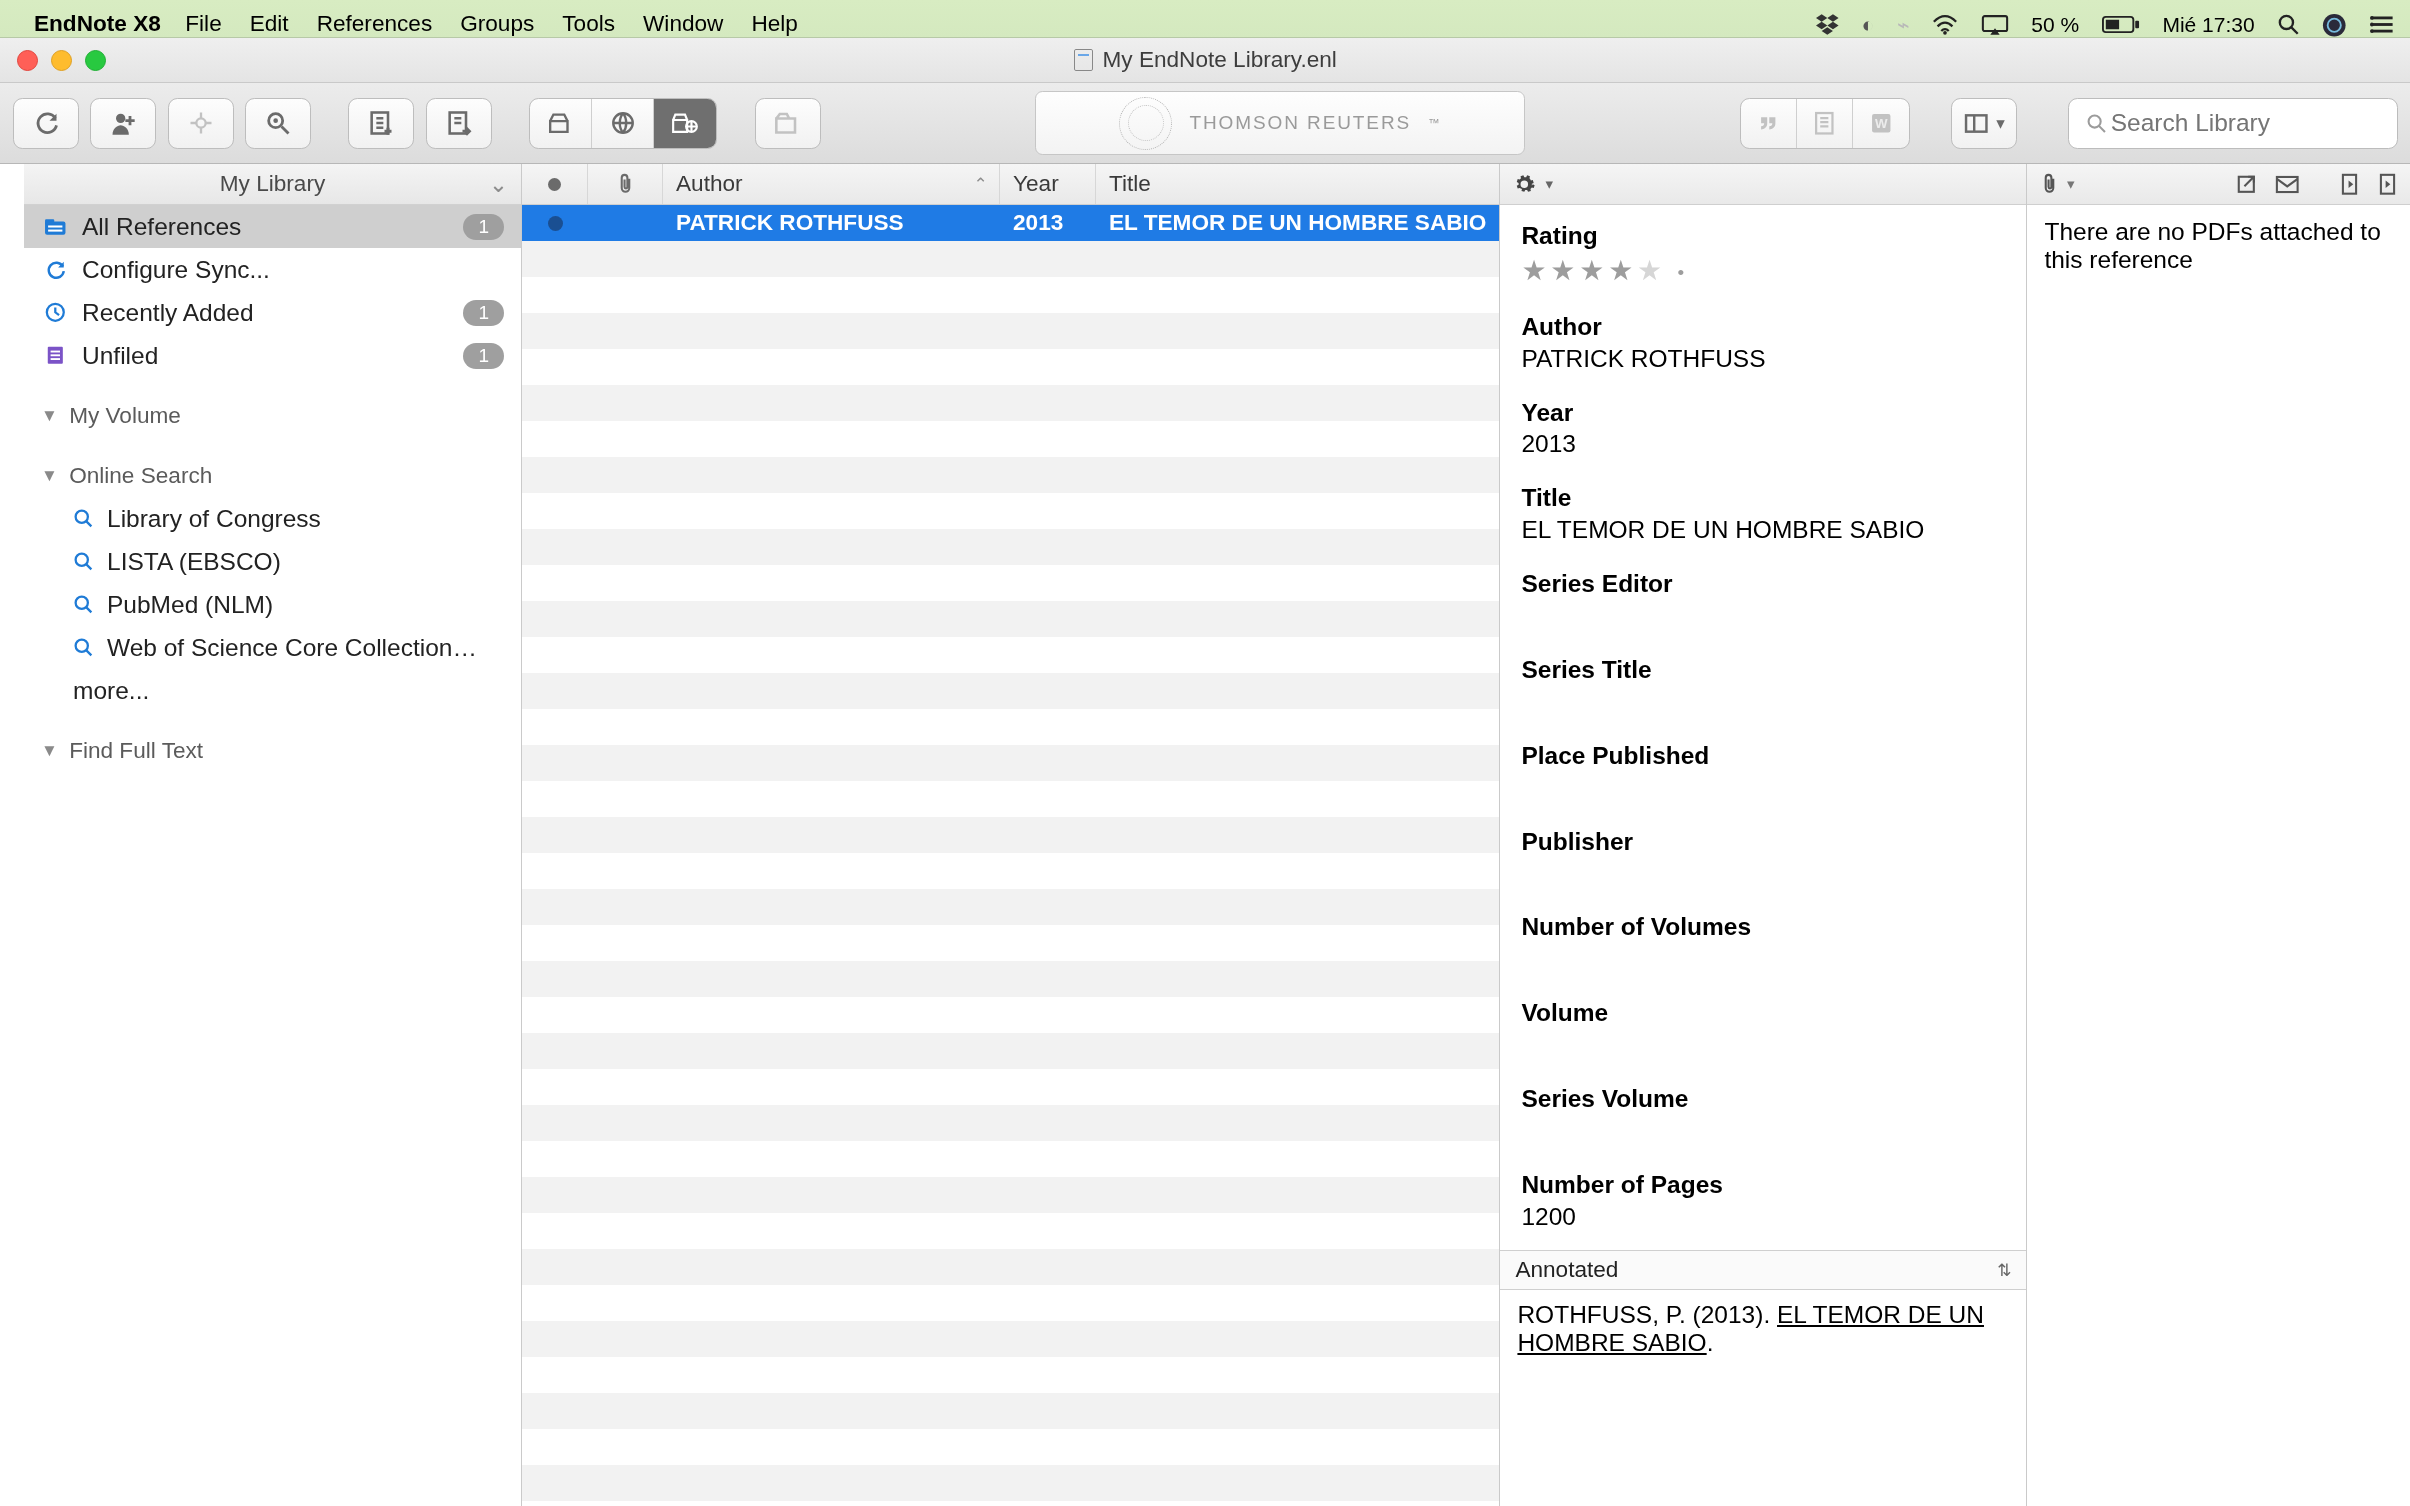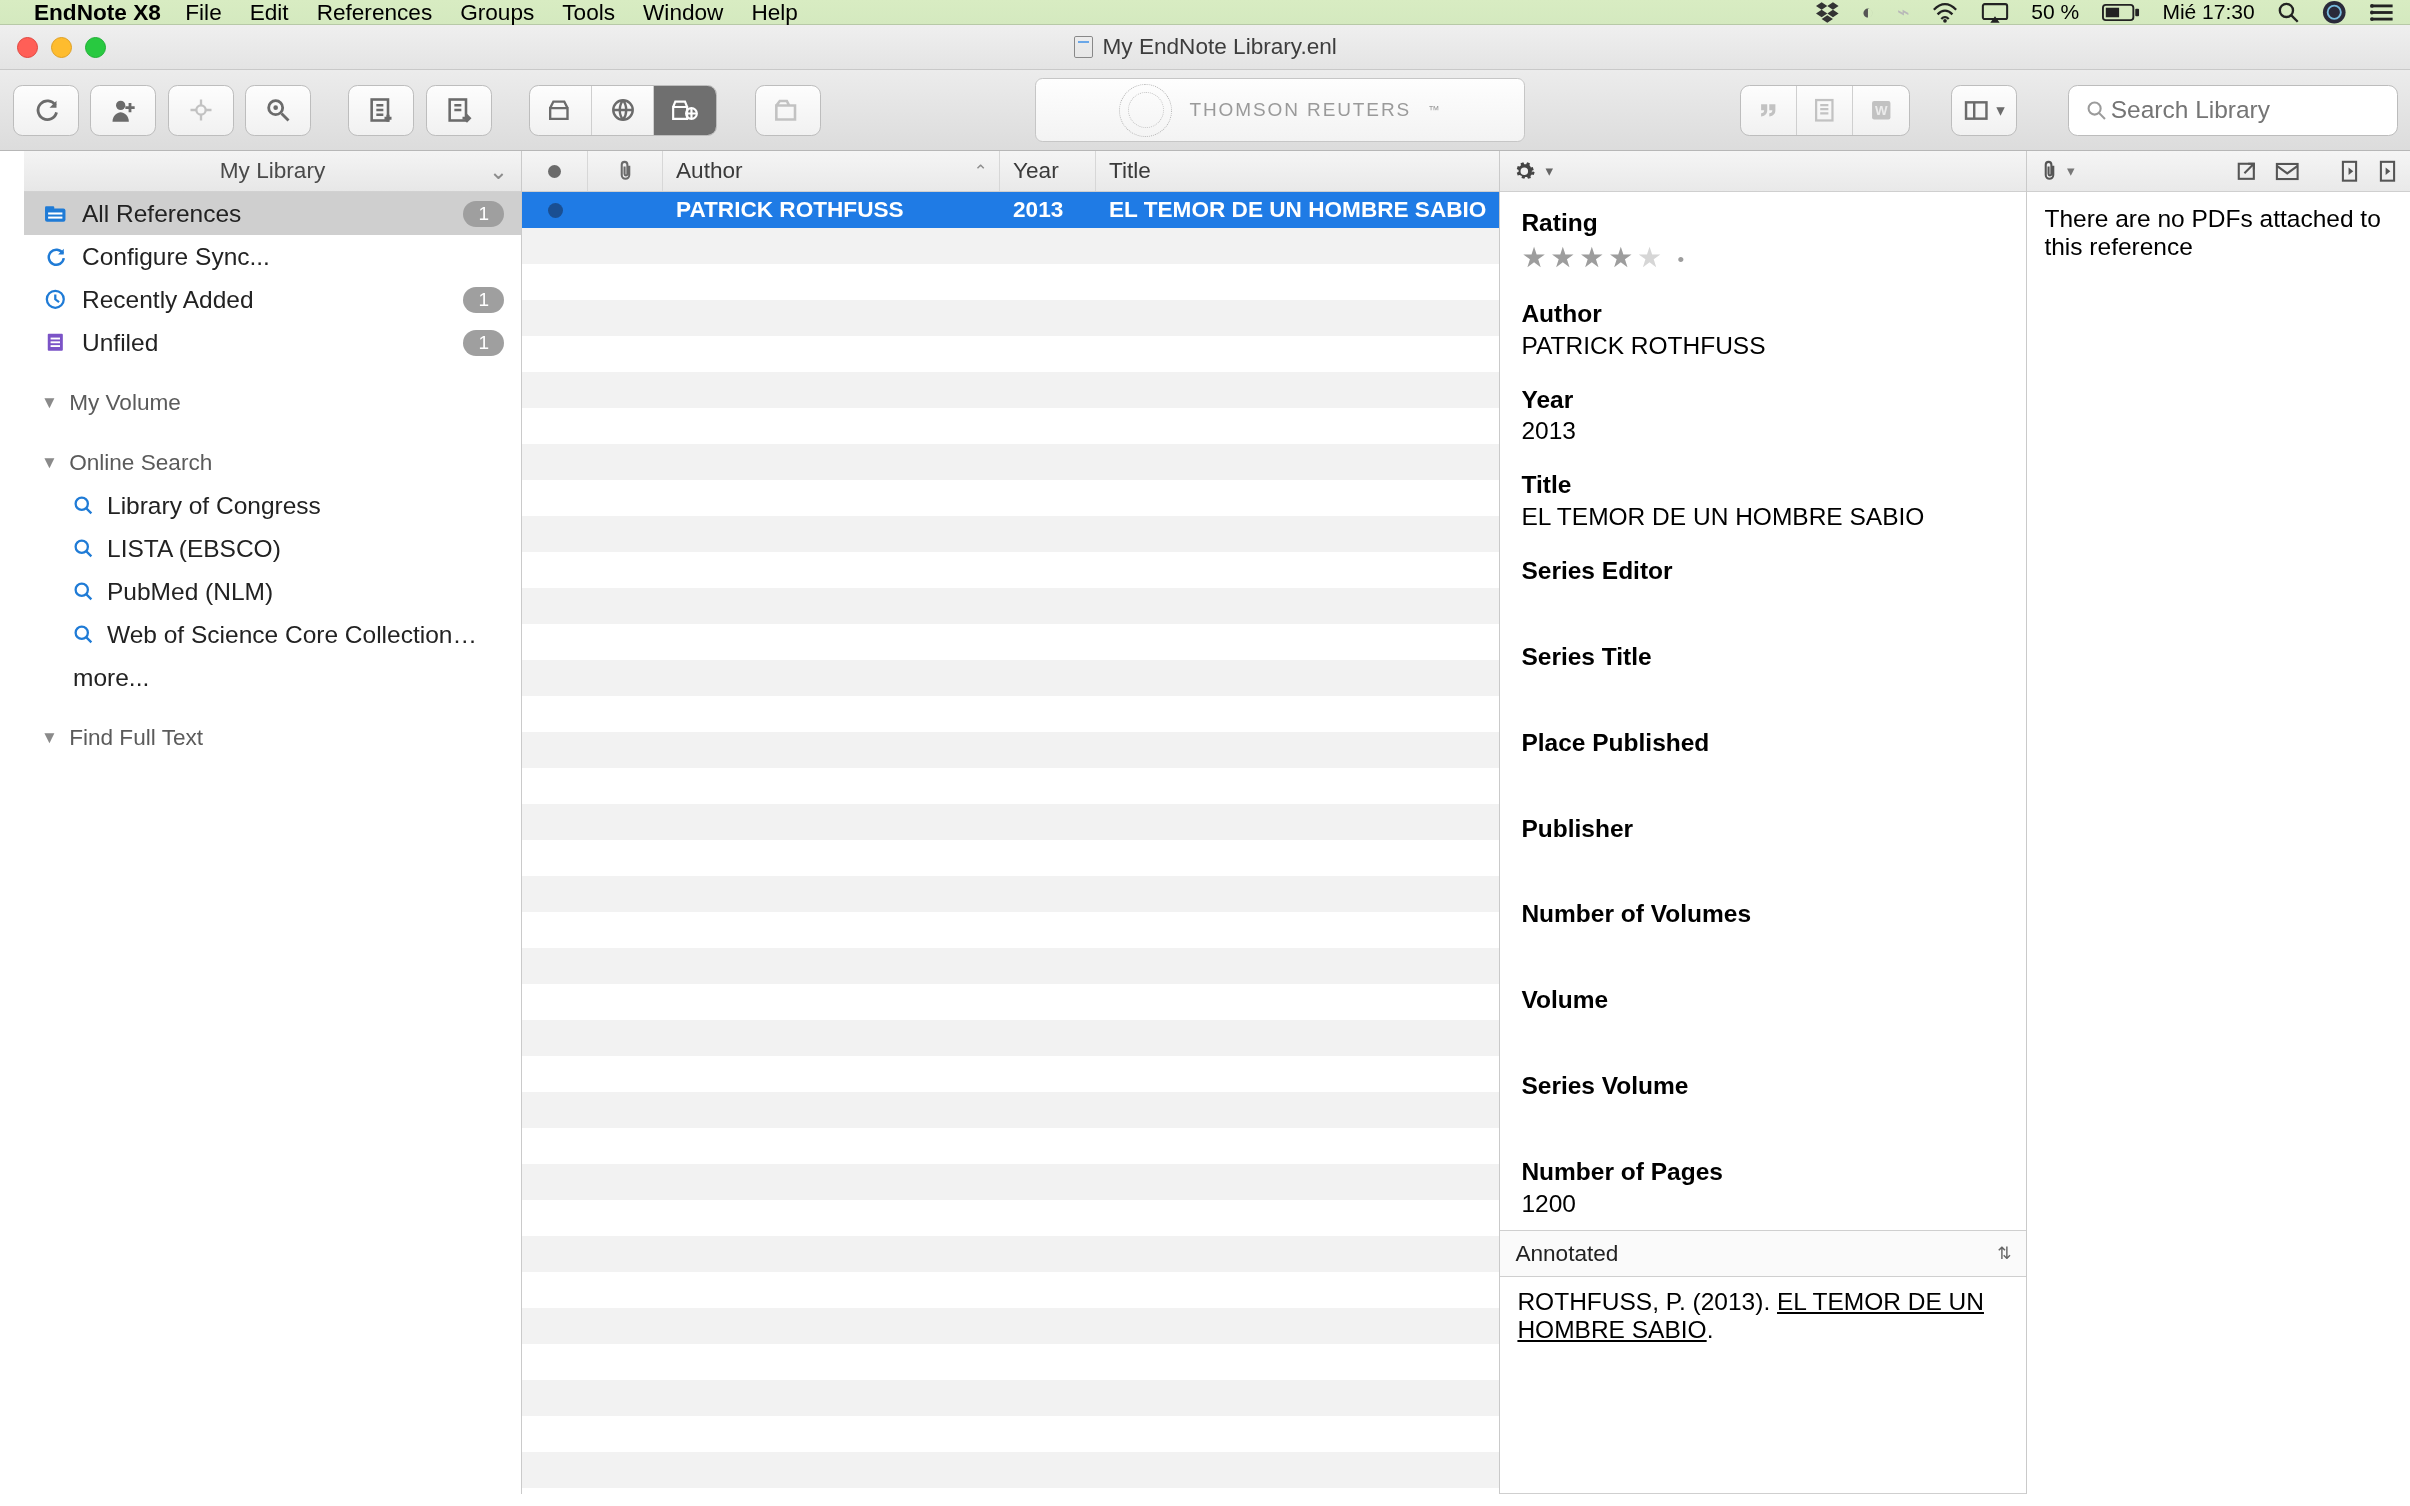--- a/index.html
+++ b/index.html
@@ -8,9 +8,9 @@
 
 
 .mac-menu{
-  height:25px; width:100%;
+  height:38px; width:100%;
   background:linear-gradient(#d8ecc2,#d4e9bf);
-  display:flex; align-items:flex-start;
+  display:flex; align-items:flex-end;
   padding:0 17px 0 17px;
   font-size:22.6px;
   color:#000;

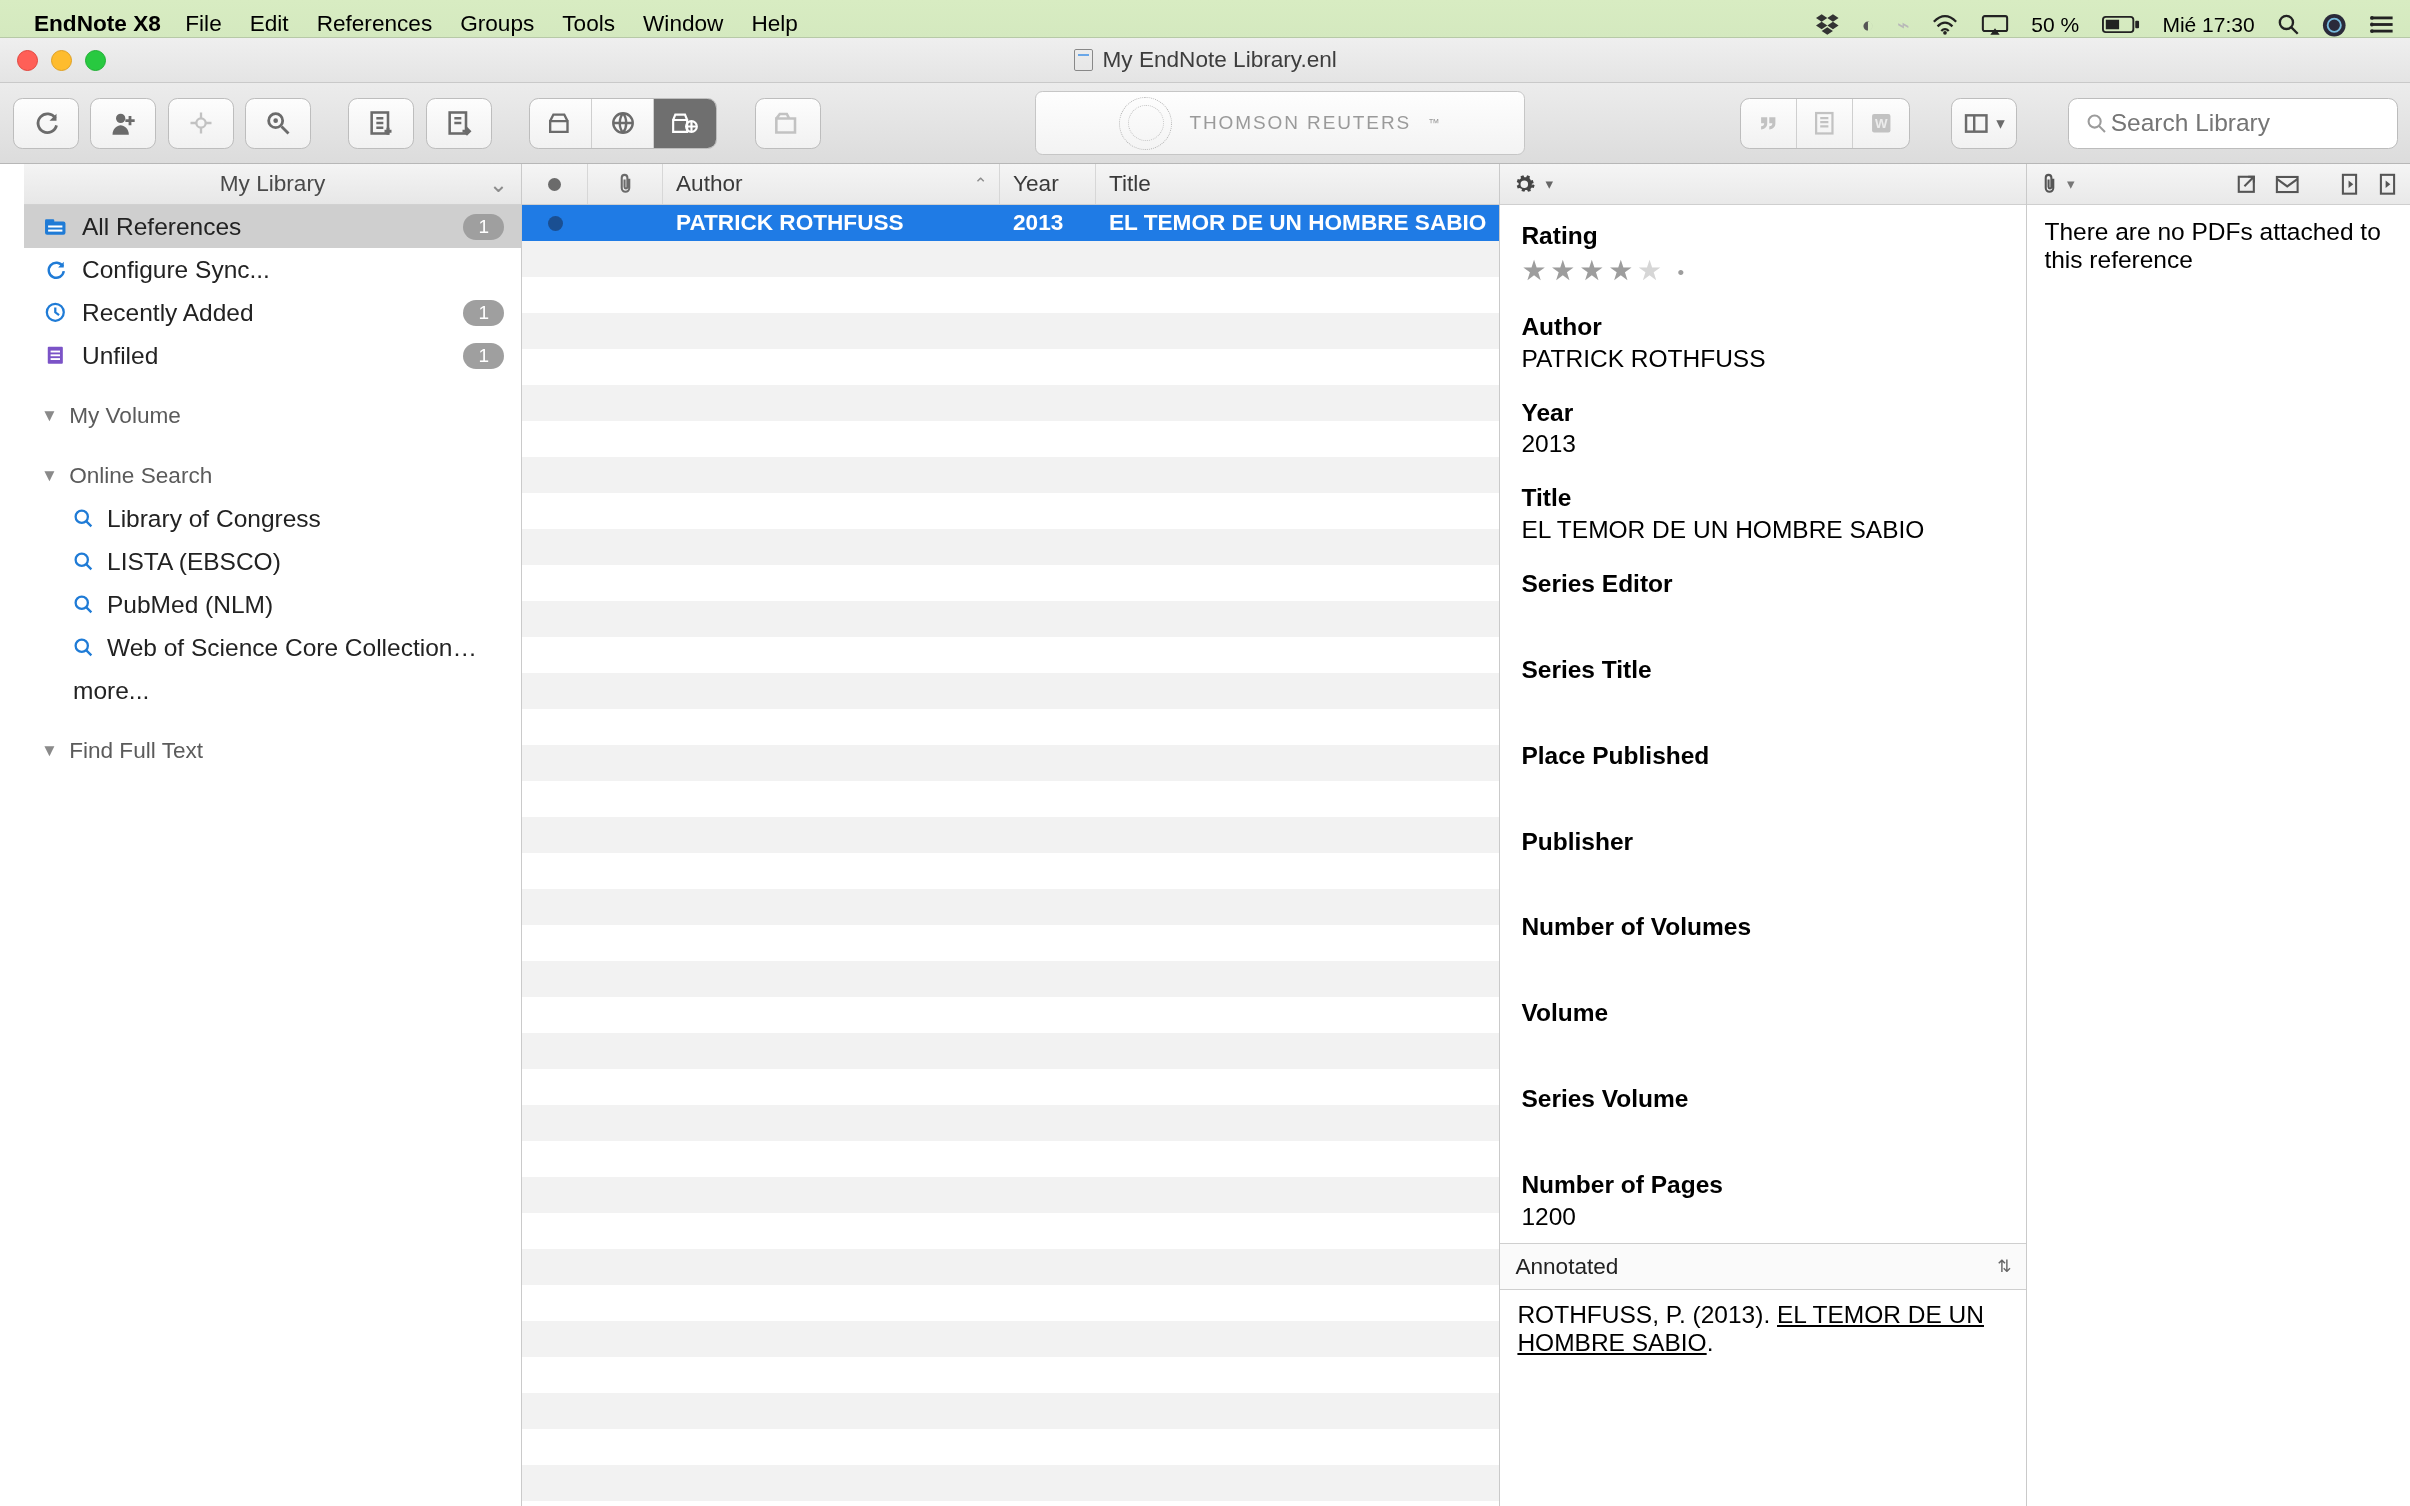--- a/index.html
+++ b/index.html
@@ -188,7 +188,7 @@
 .stars{font-size:28px;letter-spacing:3.8px;color:#9d9d9d;}
 .stars .dot{font-size:19px;vertical-align:middle;}
 .cite-select{
-  height:47px;border-top:0.9px solid #cfcfcf;border-bottom:0.9px solid #cfcfcf;
+  height:40px;border-top:0.9px solid #cfcfcf;border-bottom:0.9px solid #cfcfcf;
   display:flex;align-items:center;padding:0 15px;justify-content:space-between;
   font-size:22.6px;color:#222;background:#fafafa;
 }

